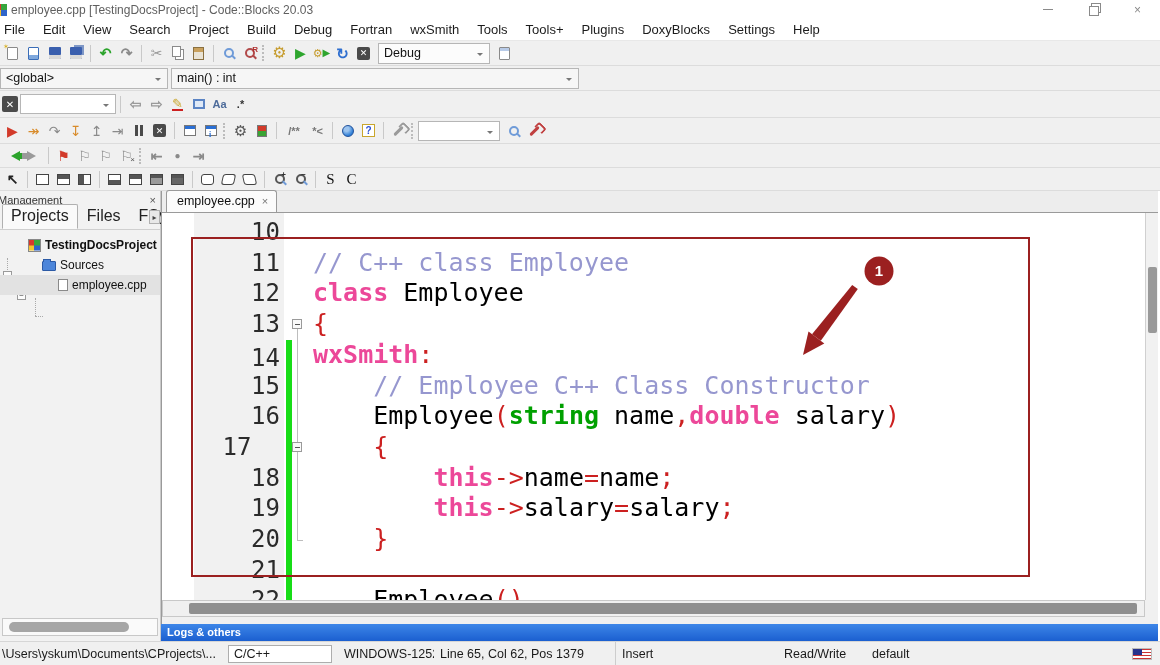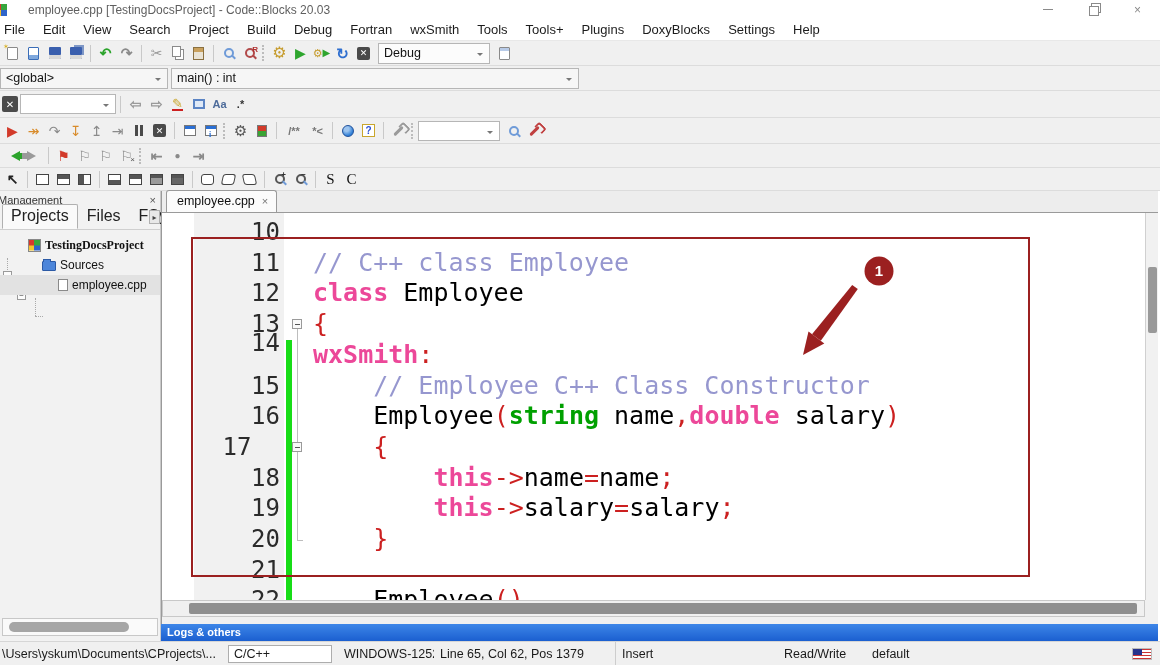--- a/index.html
+++ b/index.html
@@ -13,7 +13,7 @@
   .appicon { width:12px; height:12px; margin-left:-5px; flex:0 0 auto;
     background-image:linear-gradient(90deg,#d8372c 50%,#37a53d 50%),linear-gradient(90deg,#f4c52e 50%,#2f64c9 50%);
     background-size:100% 50%; background-position:top,bottom; background-repeat:no-repeat; }
-  .title-text { color:#5f5f5f; font-size:12px; margin-left:21px; white-space:nowrap; }
+  .title-text { color:#5f5f5f; font-size:12px; margin-left:4px; white-space:nowrap; }
   .winbtns { margin-left:auto; display:flex; height:100%; }
   .wbtn { width:45px; display:flex; align-items:center; justify-content:center; color:#8a8a8a; font-size:12px; }
   .wmin { width:10px; height:1px; background:#8a8a8a; }

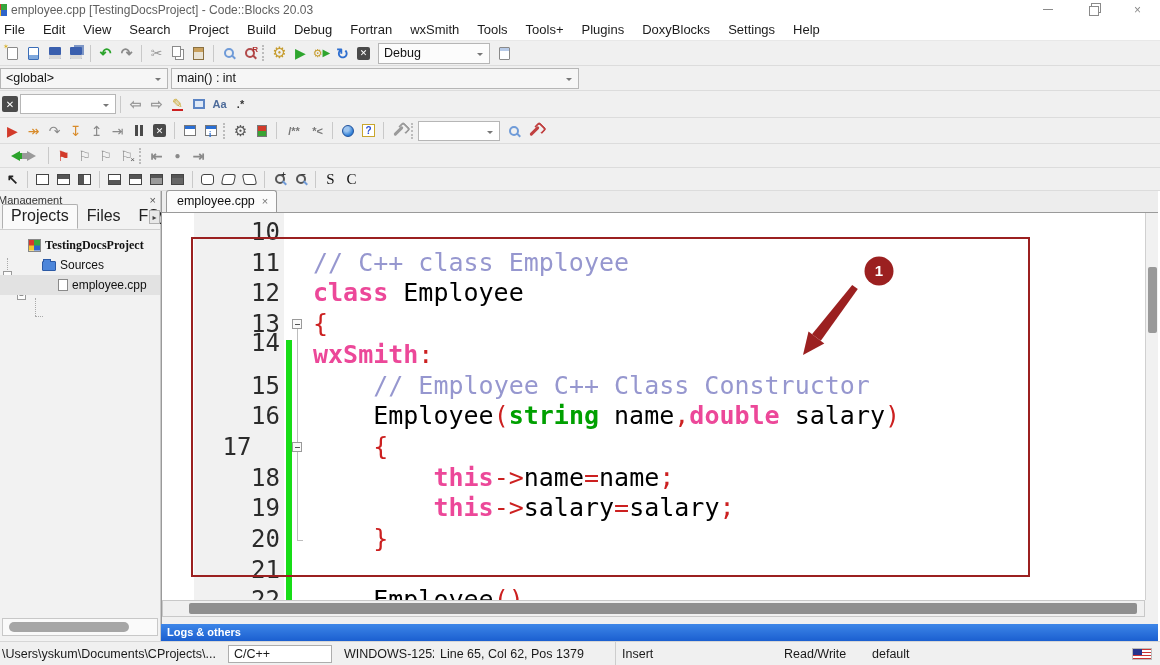--- a/index.html
+++ b/index.html
@@ -86,7 +86,7 @@
   .trow { height:20px; display:flex; align-items:center; font-size:12px; white-space:nowrap; position:relative; }
   .trow.sel { background:#e2e2e2; }
   .trow .lbl { margin-left:4px; }
-  .trow.bold .lbl { font-weight:bold;font-family:Liberation Serif, serif; }
+  .trow.bold .lbl { font-weight:bold; }
   .ticon { width:14px; height:13px; flex:0 0 auto; position:relative; }
   .workspace-icon { border-radius:50%; width:13px; height:13px; background:radial-gradient(circle at 35% 30%, #8fc0f5 0 20%, #2f6fd0 75%); border:1px solid #1d4fa0; }
   .project-icon { width:13px; height:13px;

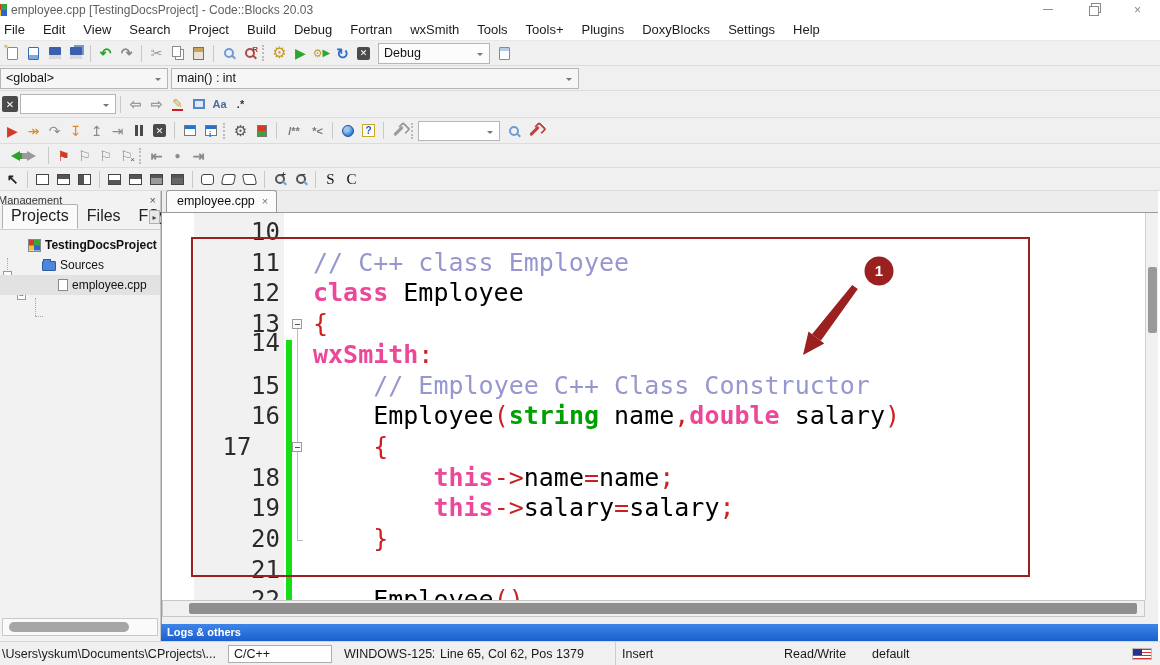--- a/index.html
+++ b/index.html
@@ -497,7 +497,7 @@
             <div class="num" style="top: 96px;">13</div>
             <div class="foldbox" style="top: 106px;"></div>
             <div class="cl" style="top: 96px;"><span class="tk-red">{</span></div>
-            <div class="num" style="top: 115px;">14</div>
+            <div class="num" style="top: 130px;">14</div>
             <div class="cl" style="top: 127px;"><span class="tk-kw">wxSmith</span><span class="tk-red">:</span></div>
             <div class="num" style="top: 158px;">15</div>
             <div class="cl" style="top: 158px;"><span class="tk-plain">    </span><span class="tk-comment">// Employee C++ Class Constructor</span></div>

